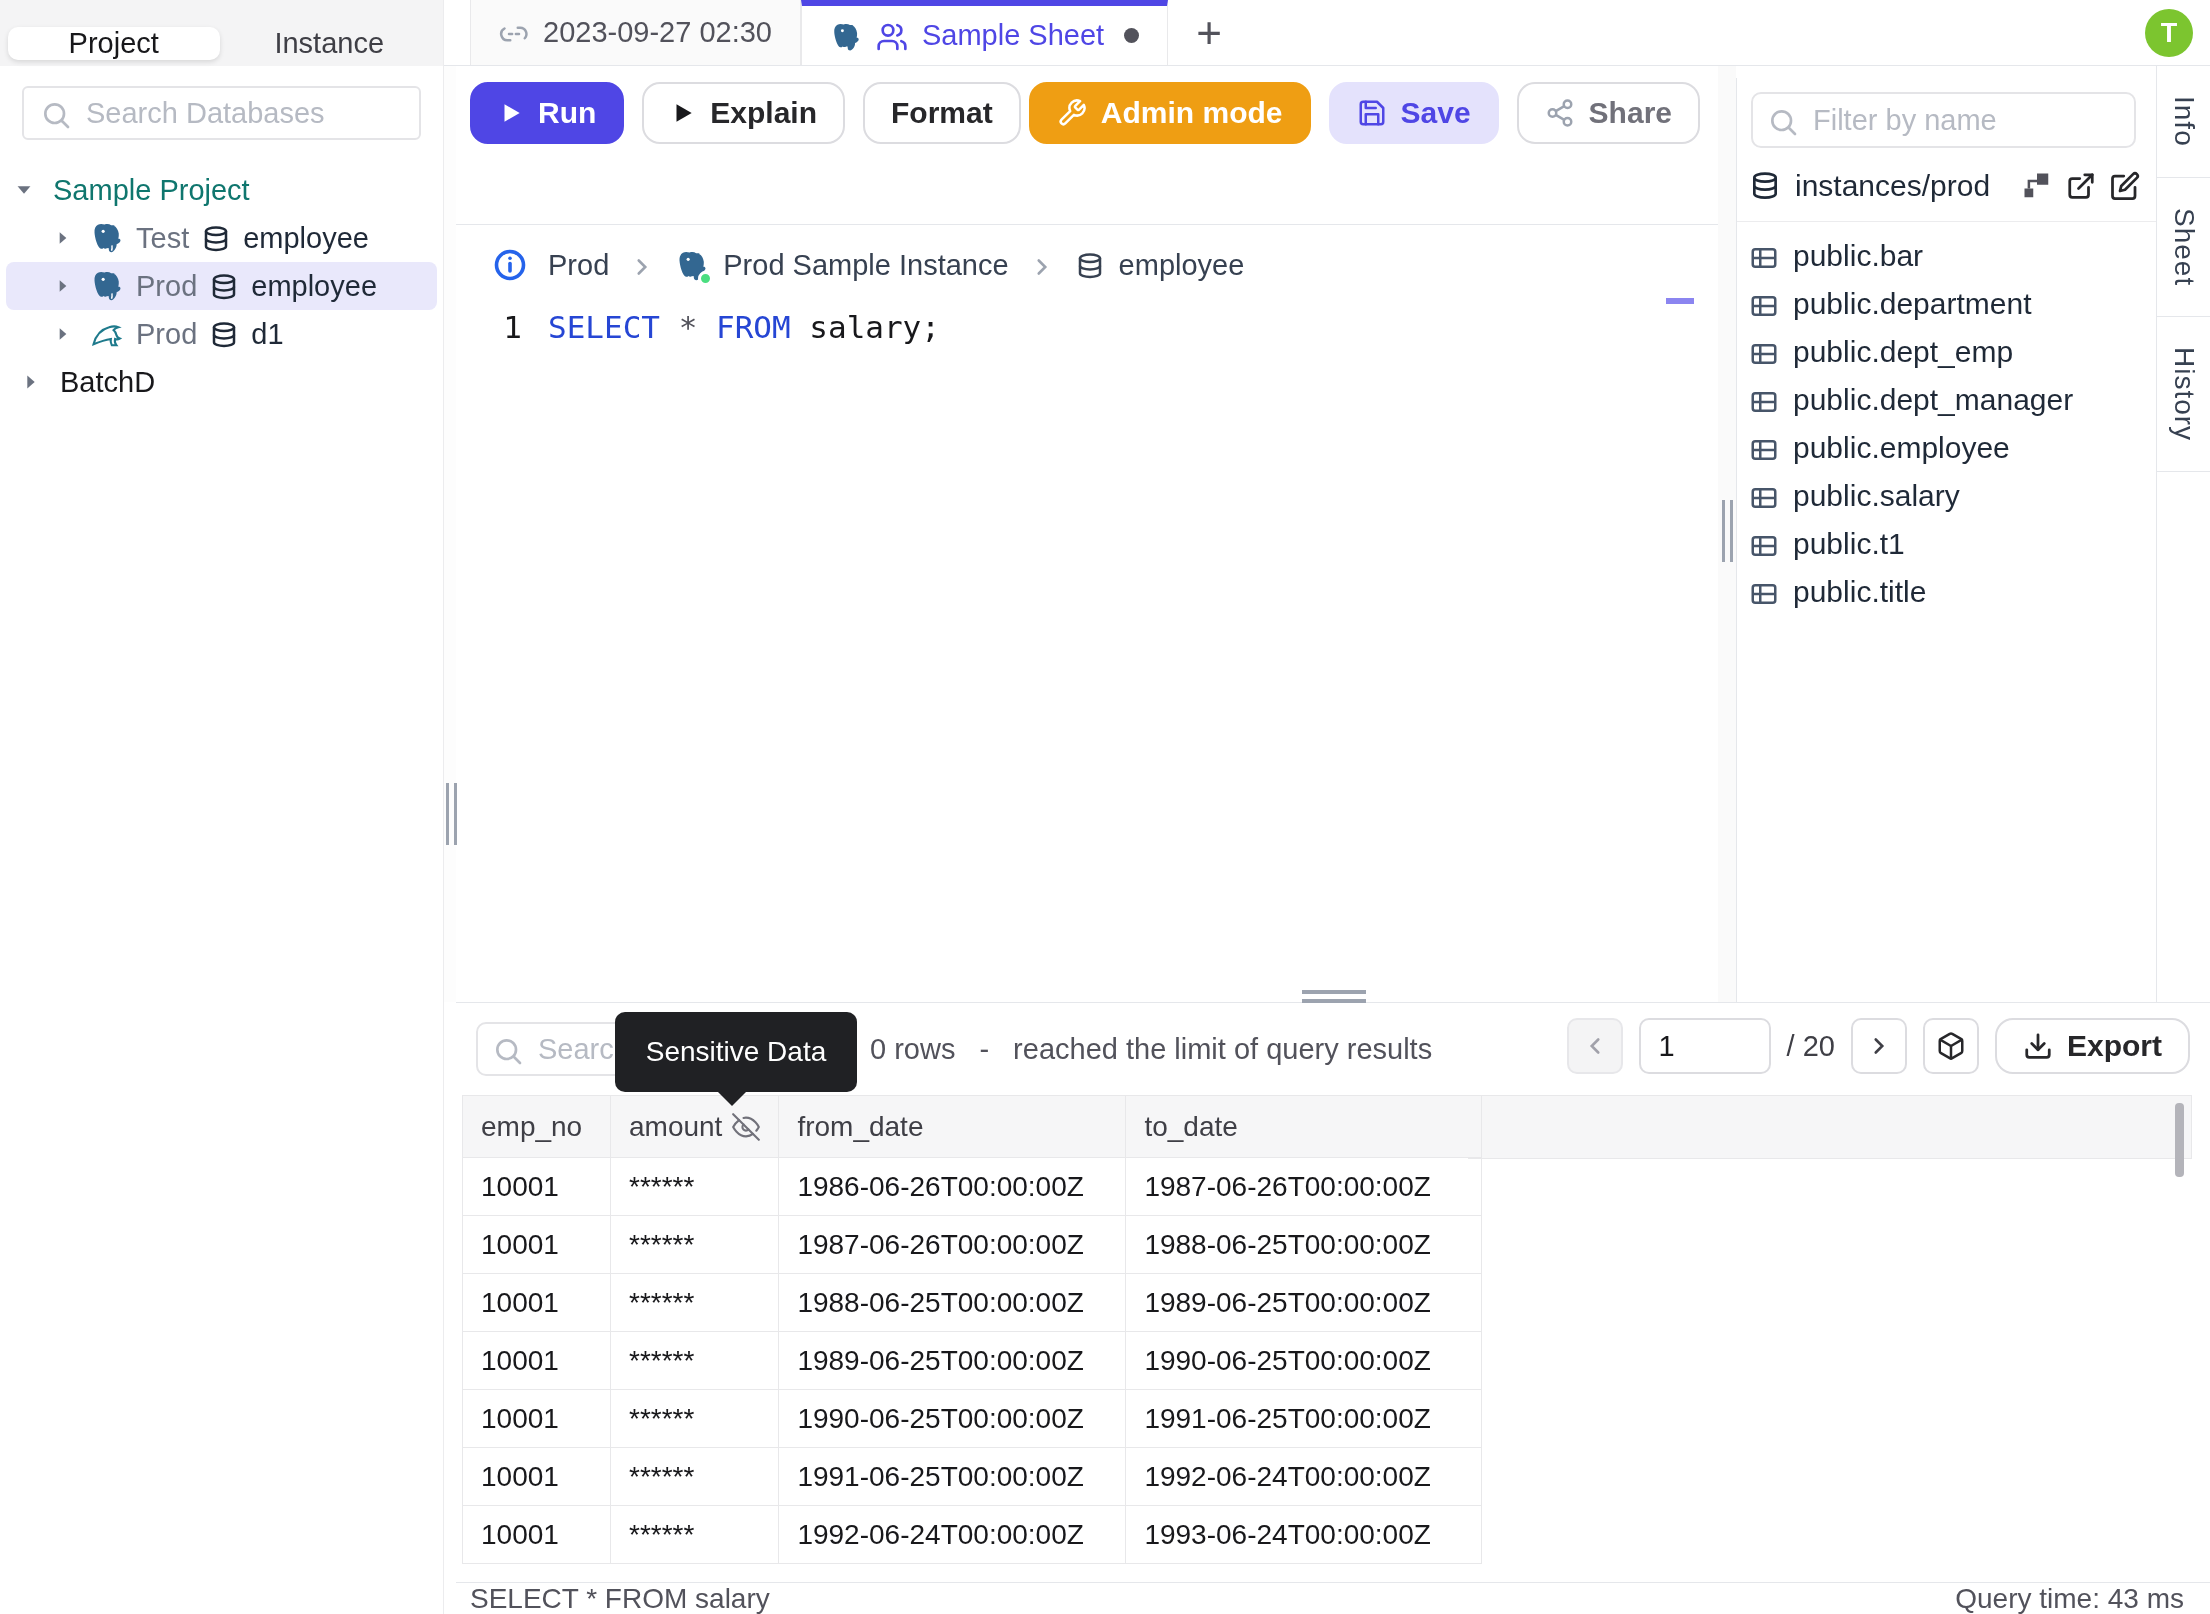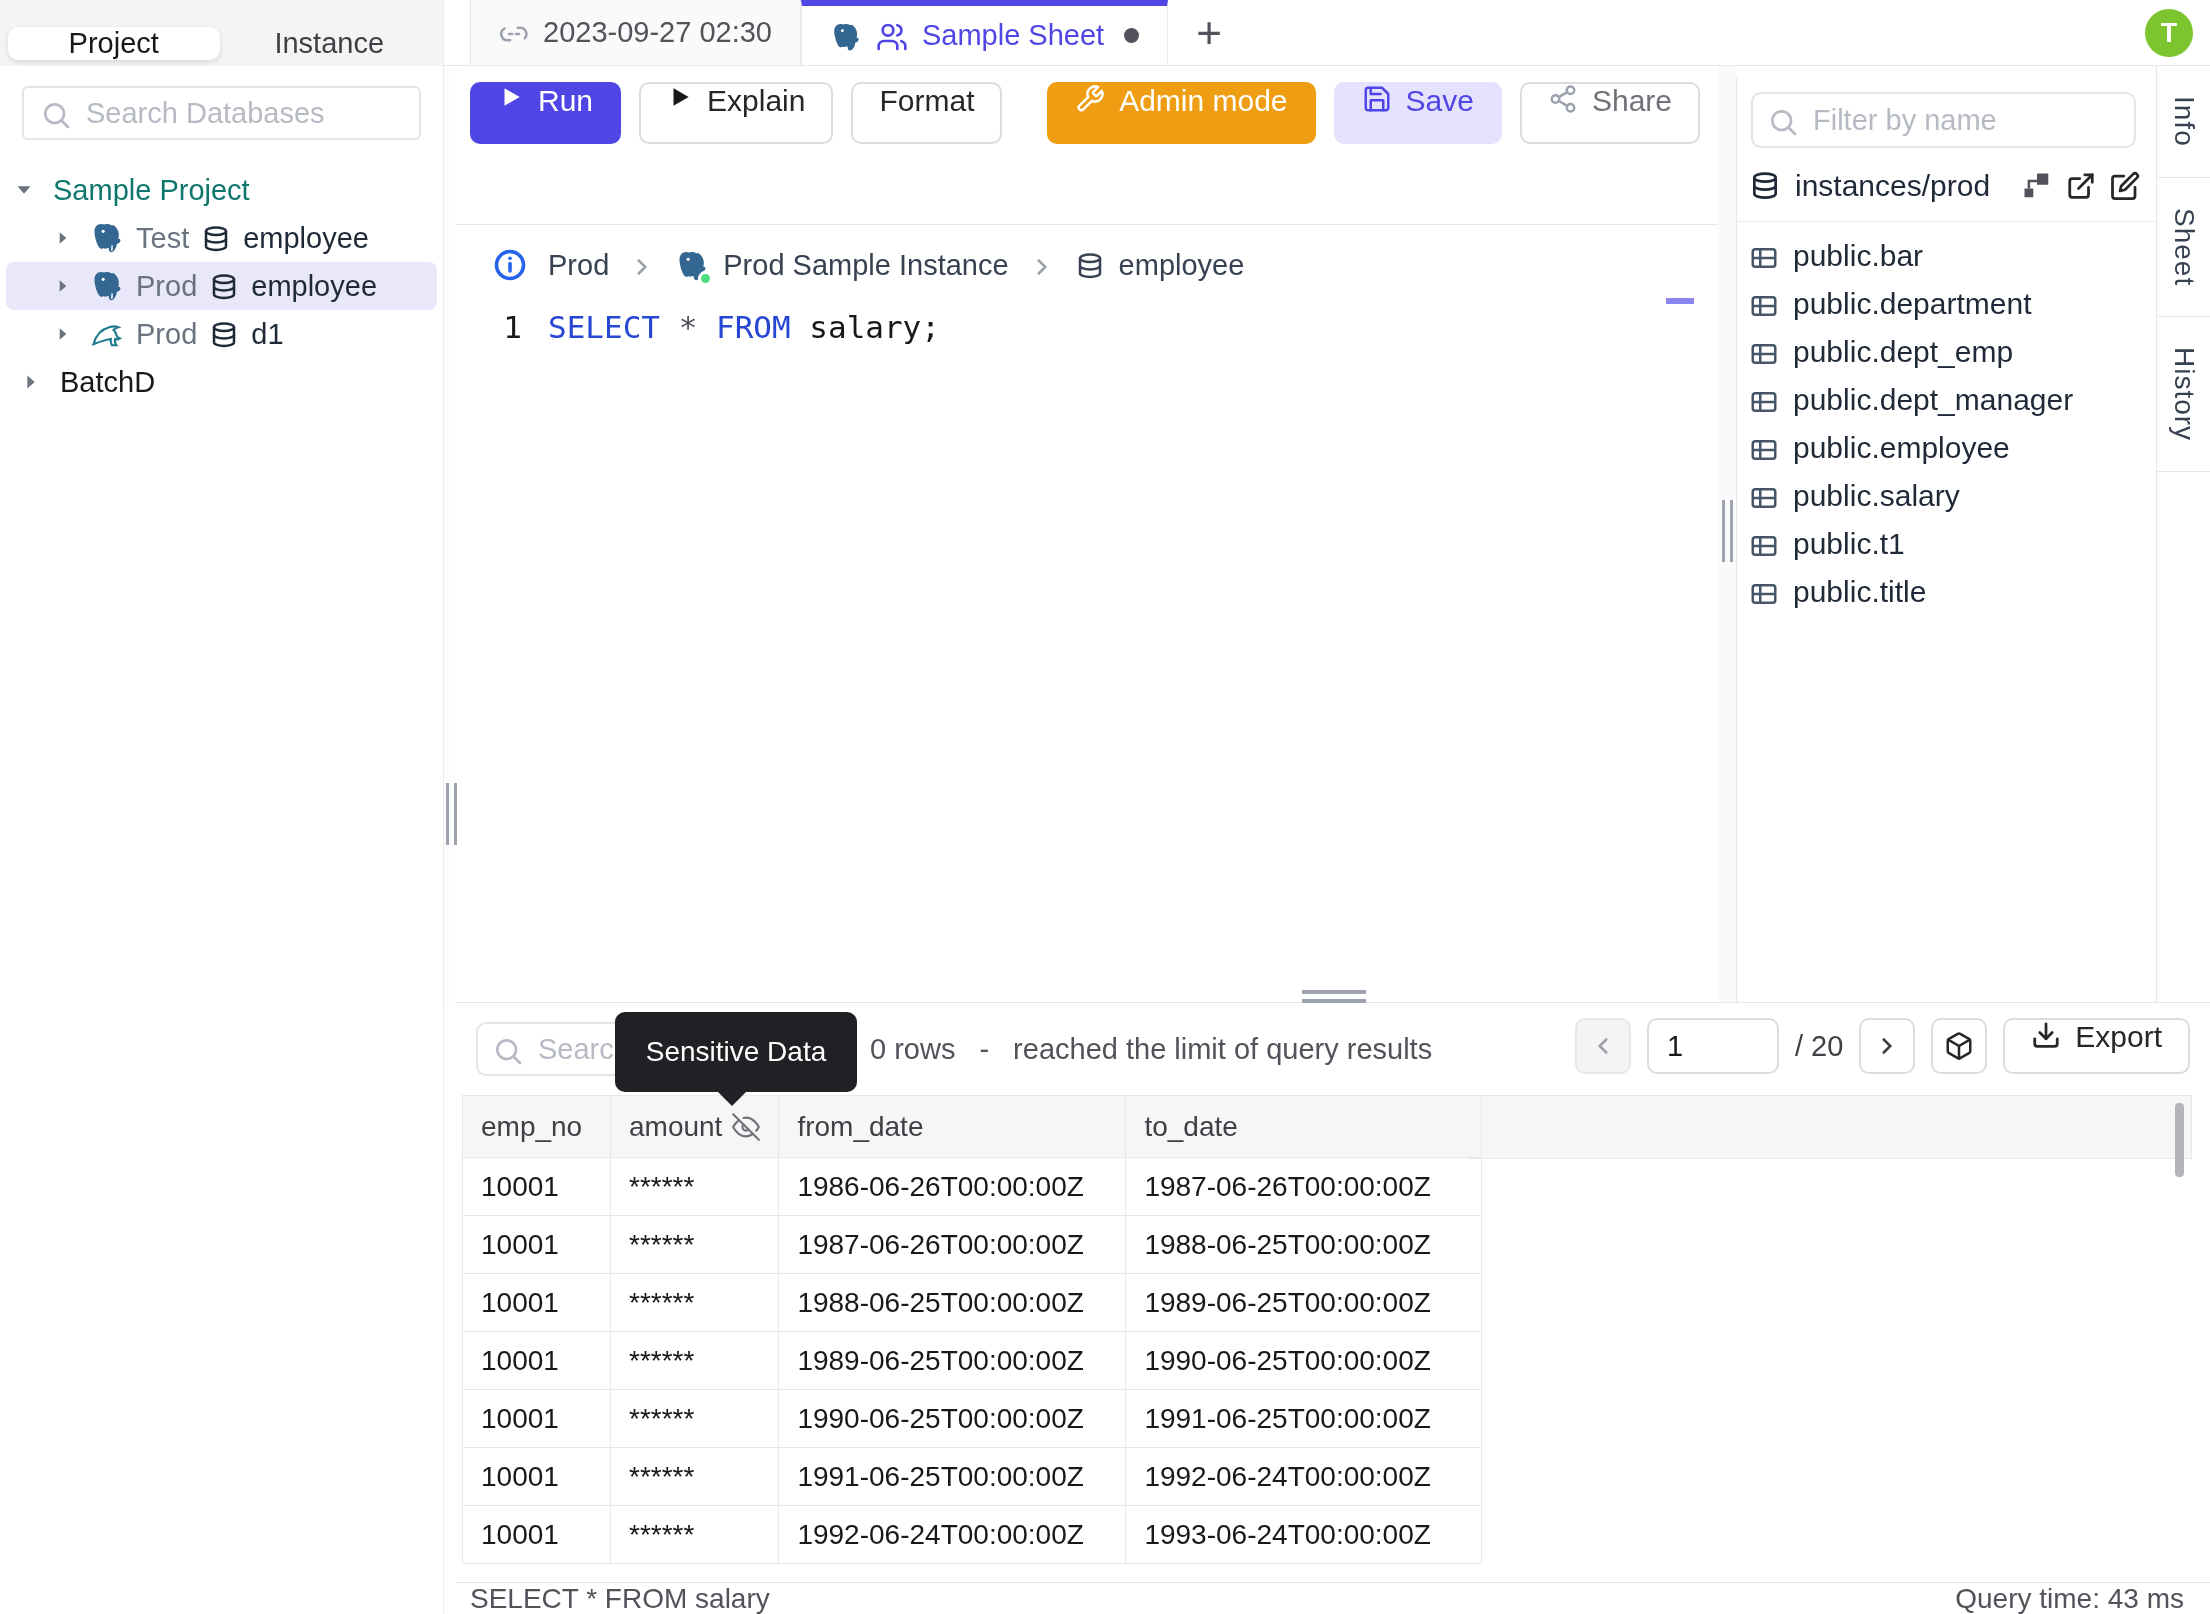--- a/index.html
+++ b/index.html
@@ -41,7 +41,7 @@
   
   .editor-col { position:absolute; left:456px; top:66px; width:1262px; height:936px; background:#fff; }
   .toolbar { display:flex; align-items:center; padding:16px 18px 14px 14px; }
-  .btn { display:inline-flex; align-items:flex-start; justify-content:center; gap:14px; height:62px; padding:0 26px; border:2px solid #dcdce0; border-radius:10px; background:#fff; font-size:30px; color:#27272a; cursor:pointer; white-space:nowrap; }
+  .btn { display:inline-flex; align-items:center; justify-content:center; gap:14px; height:62px; padding:0 26px; border:2px solid #dcdce0; border-radius:18px; background:#fff; font-size:30px; color:#27272a; cursor:pointer; white-space:nowrap;font-weight:bold; }
   .btn + .btn { margin-left:18px; }
   .btn.primary { background:#4f46e5; border-color:#4f46e5; color:#fff; }
   .btn.admin { background:#ef9e13; border-color:#ef9e13; color:#fff; }

